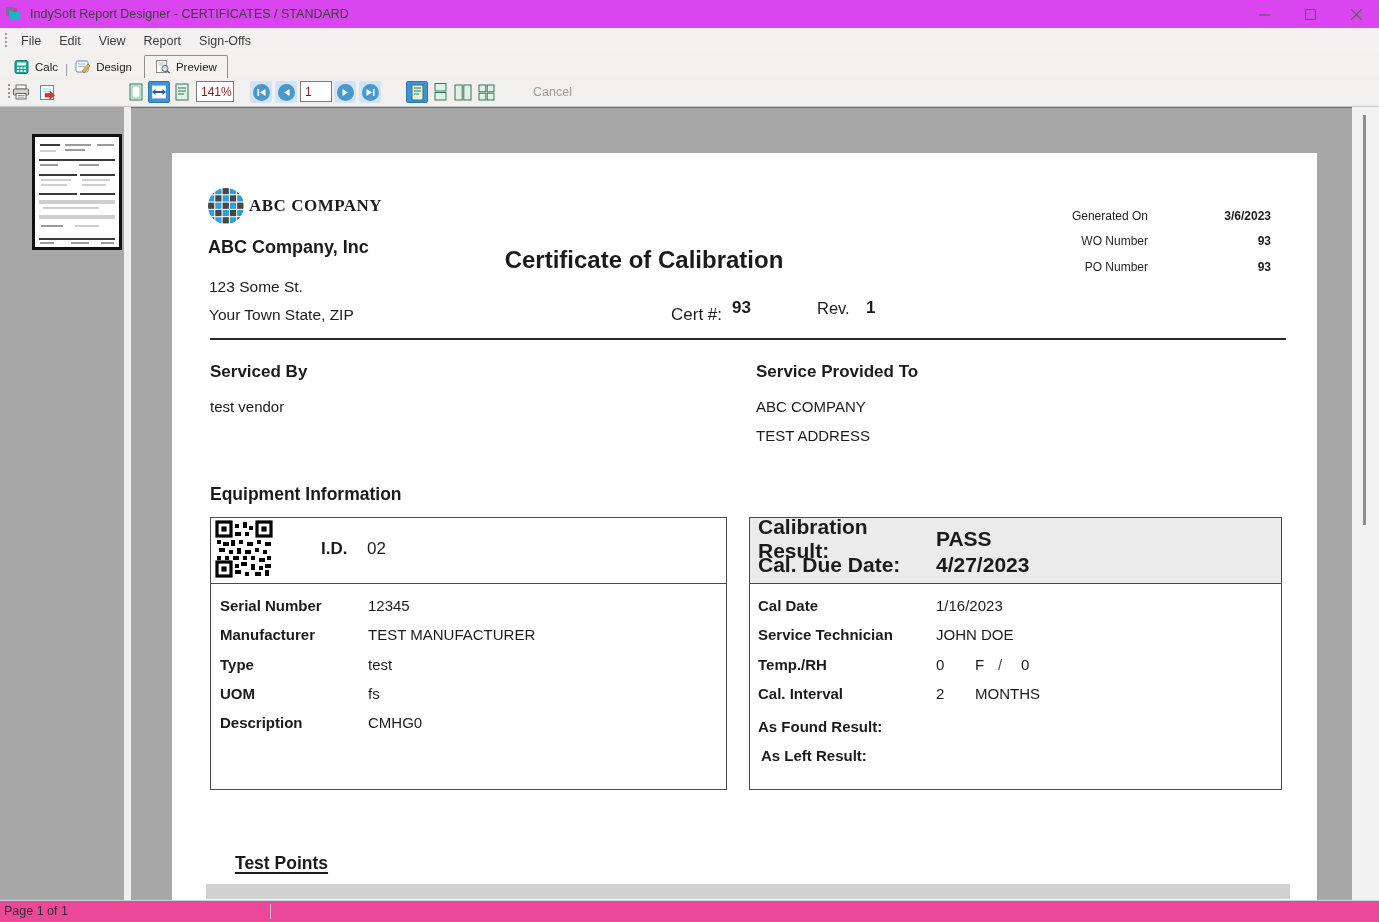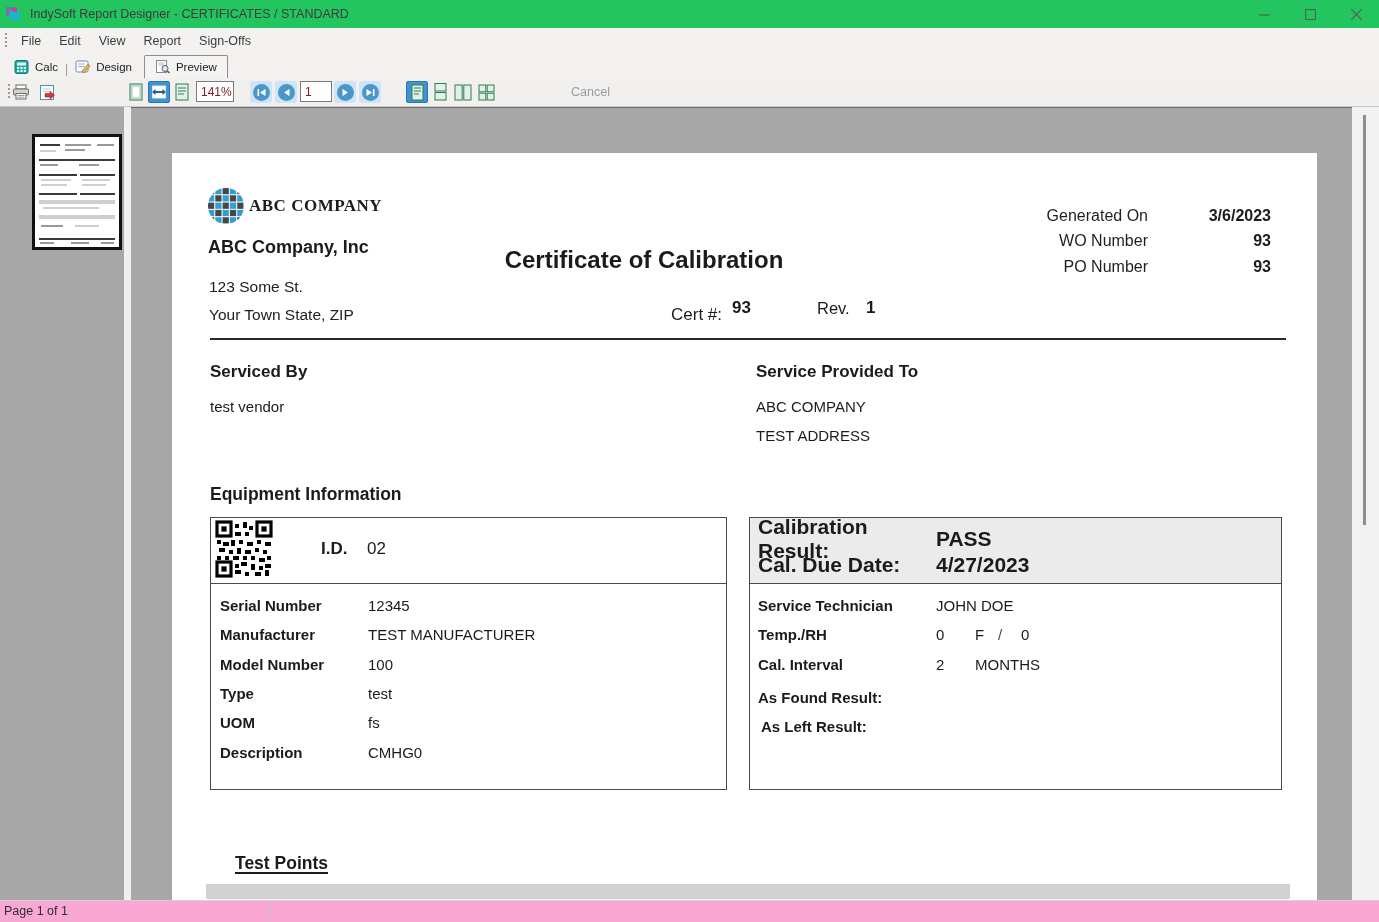--- a/index.html
+++ b/index.html
@@ -9,7 +9,7 @@
 
   
   .titlebar { position:absolute; left:0; top:0; width:1379px; height:28px;
-              background:#22c55e; display:flex; align-items:center; }
+              background:#d946ef; display:flex; align-items:center; }
   .app-icon { width:18px; height:18px; margin-left:5px; position:relative; }
   .app-icon .sq1 { position:absolute; left:1px; top:2px; width:9px; height:9px; background:#7a6f9e; }
   .app-icon .sq2 { position:absolute; left:4px; top:6px; width:11px; height:9px; background:#19b6c9; border-radius:1px; }

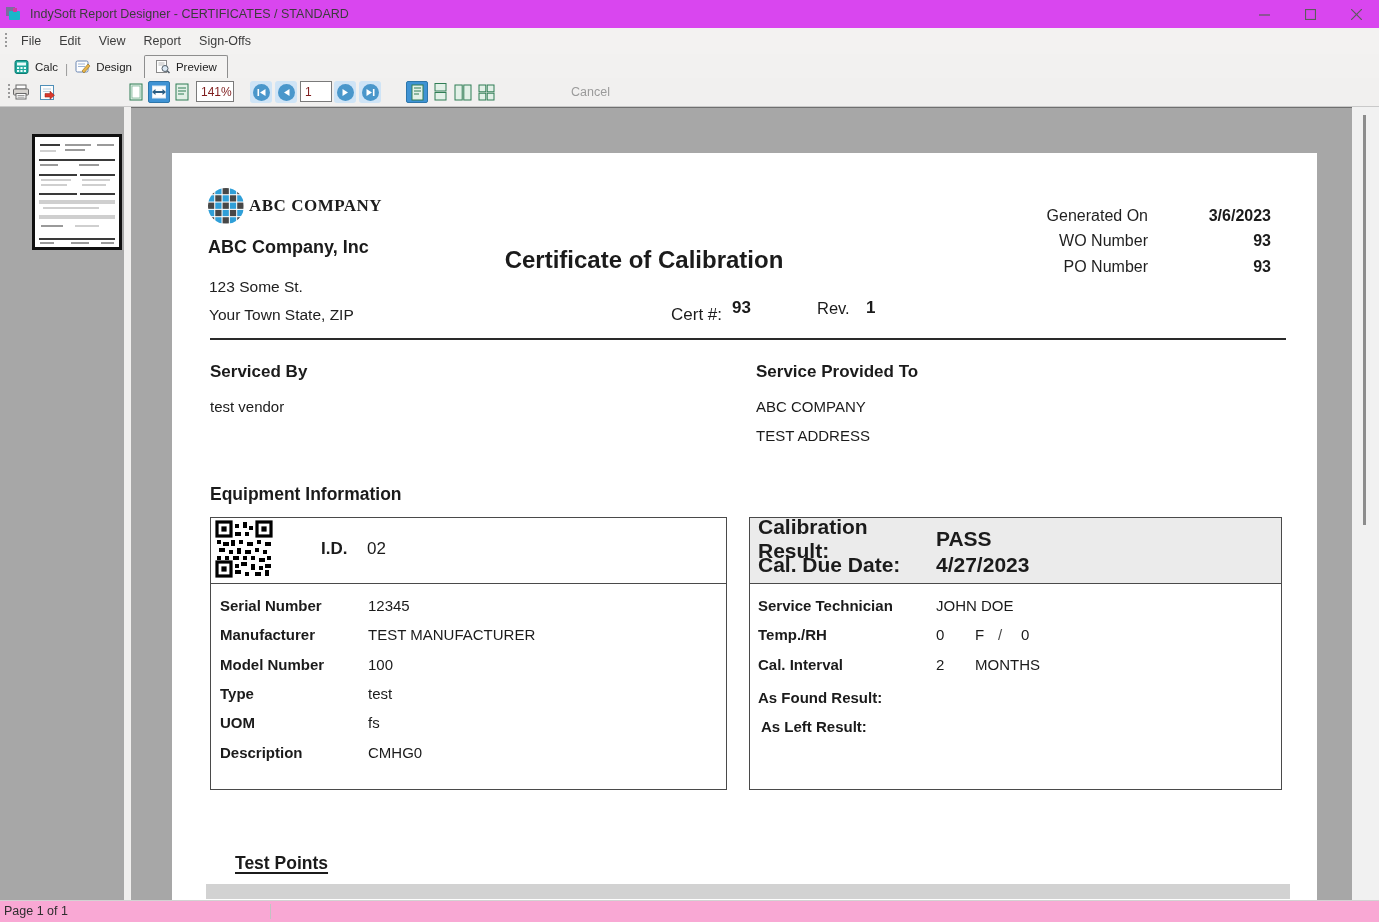--- a/index.html
+++ b/index.html
@@ -49,7 +49,7 @@
                display:flex; align-items:center; justify-content:center; }
   .toolbar-edit { height:21px; border:1px solid #7a7a7a; background:#fff; font-size:12px;
                   font-family:"Liberation Sans", sans-serif; padding:0 0 0 4px; color:#7f1d1d; }
-  .cancel-label { font-size:12.5px; color:#9b9b9b; line-height:22px;margin-left:38px; }
+  .cancel-label { font-size:12.5px; color:#9b9b9b; line-height:22px; }
 
   
   .content { position:absolute; left:0; top:107px; width:1379px; height:793px; }

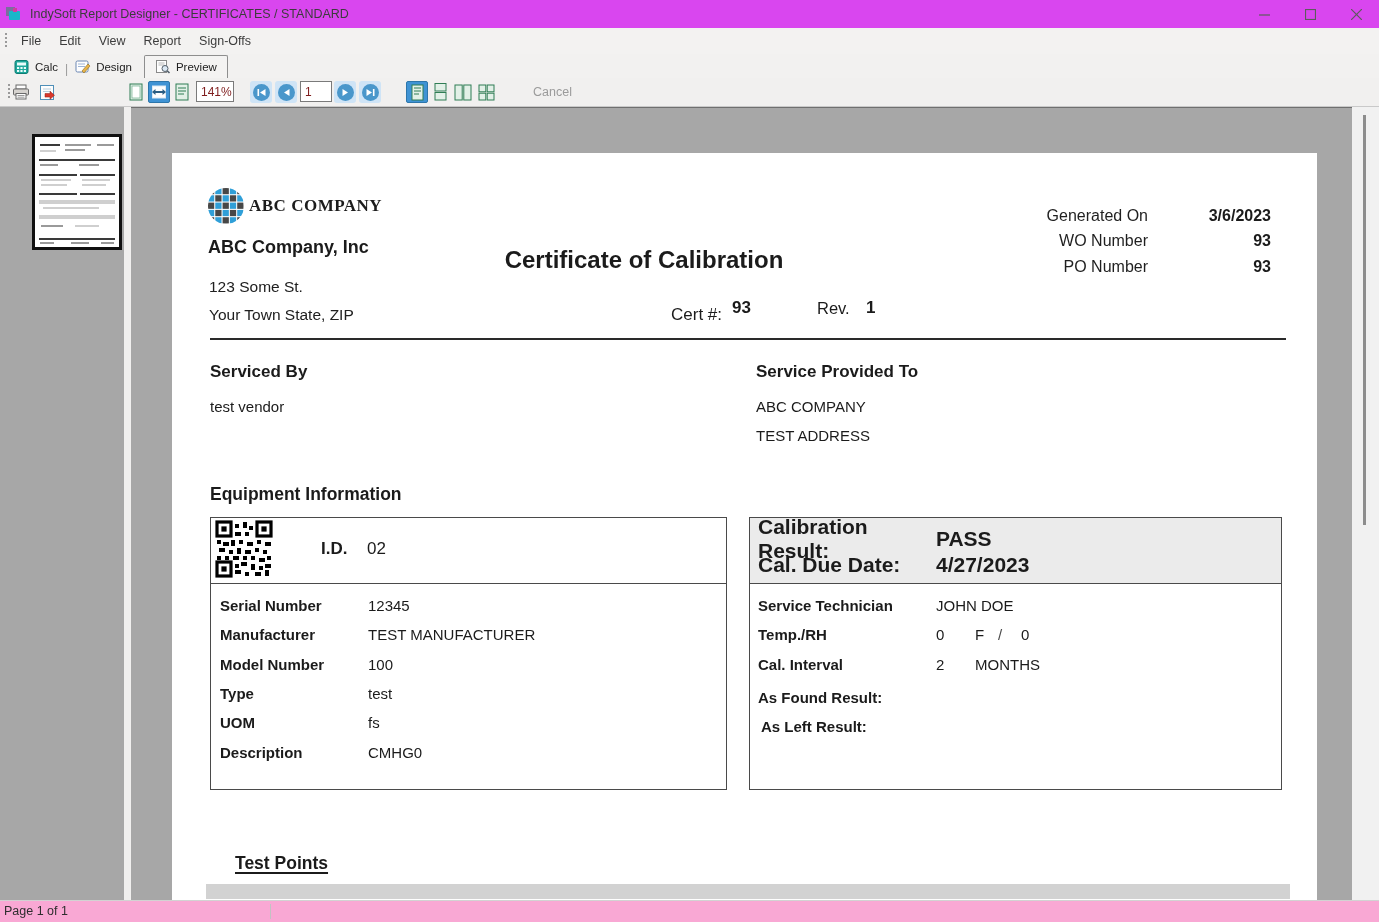--- a/index.html
+++ b/index.html
@@ -86,7 +86,7 @@
   .rev-value  { left:694px; top:145px; font-size:17px; font-weight:700; }
 
   .meta-block { left:706px; top:50px; width:393px; }
-  .meta-row { display:flex; height:25.5px; align-items:center; font-size:16px; }
+  .meta-row { display:flex; height:25.5px; align-items:center; font-size:12px; }
   .meta-row .ml { flex:1; text-align:right; color:#1f1f1f; }
   .meta-row .mv { width:123px; text-align:right; font-weight:700; }
 

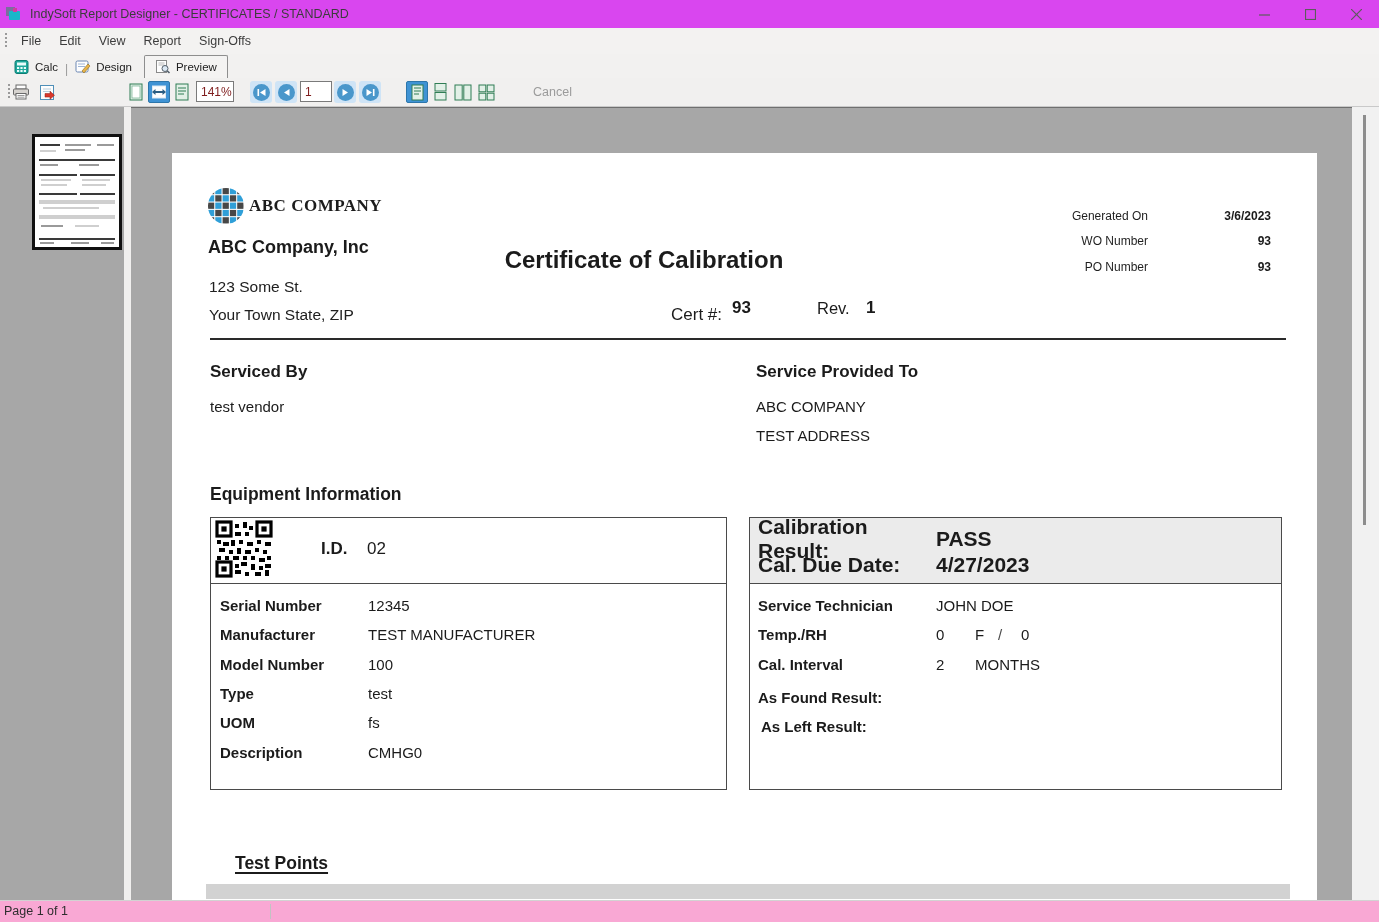--- a/index.html
+++ b/index.html
@@ -515,6 +515,10 @@
           </div>
           <div class="cal-rows">
             <div class="crow">
+              <span class="clabel">Cal Date</span>
+              <span>1/16/2023</span>
+            </div>
+            <div class="crow">
               <span class="clabel">Service Technician</span>
               <span>JOHN DOE</span>
             </div>

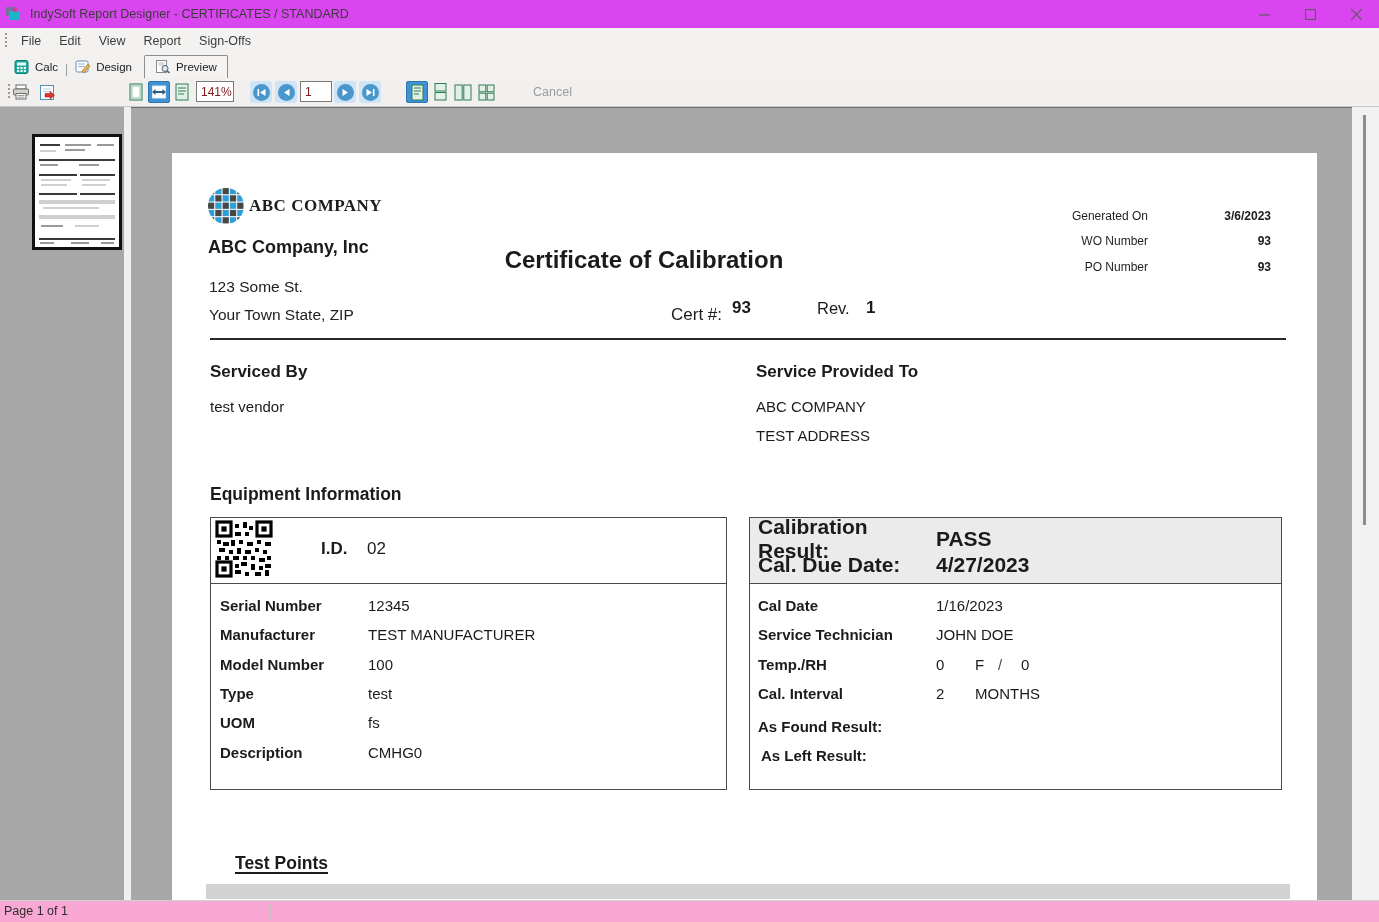--- a/index.html
+++ b/index.html
@@ -484,10 +484,6 @@
               <span>TEST MANUFACTURER</span>
             </div>
             <div class="erow">
-              <span class="elabel">Model Number</span>
-              <span>100</span>
-            </div>
-            <div class="erow">
               <span class="elabel">Type</span>
               <span>test</span>
             </div>

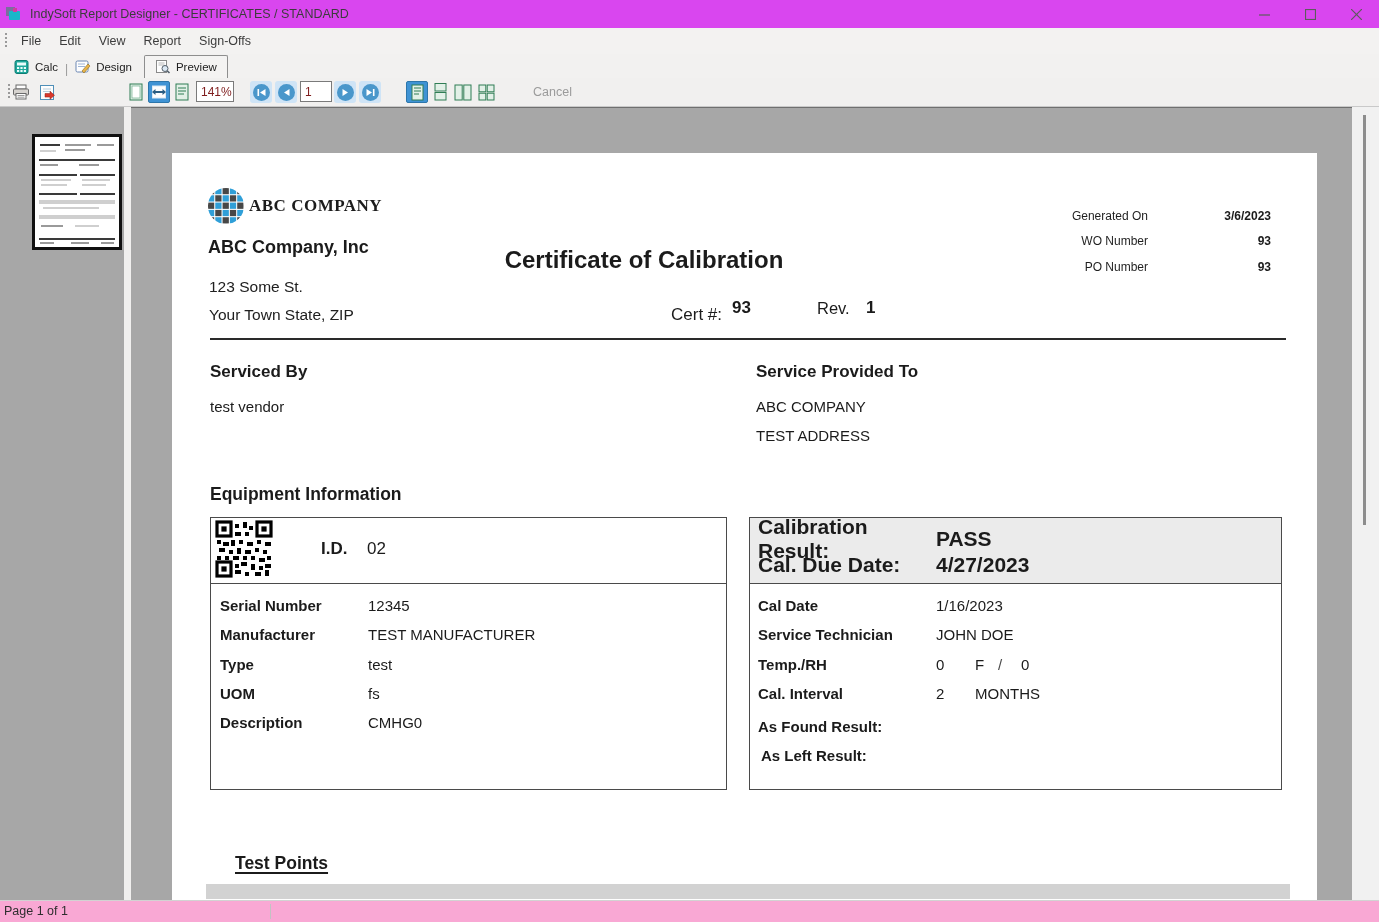--- a/index.html
+++ b/index.html
@@ -128,7 +128,7 @@
 
   
   .statusbar { position:absolute; left:0; top:900px; width:1379px; height:22px;
-               background:#f9a8d4; border-top:1px solid #d2d2d2; }
+               background:#ec4899; border-top:1px solid #d2d2d2; }
   .status-text { position:absolute; left:4px; top:3px; font-size:12.5px; color:#2e2e2e; }
   .status-sep { position:absolute; left:270px; top:3px; bottom:3px; width:1px; background:#c2c2c2; }
 </style>

